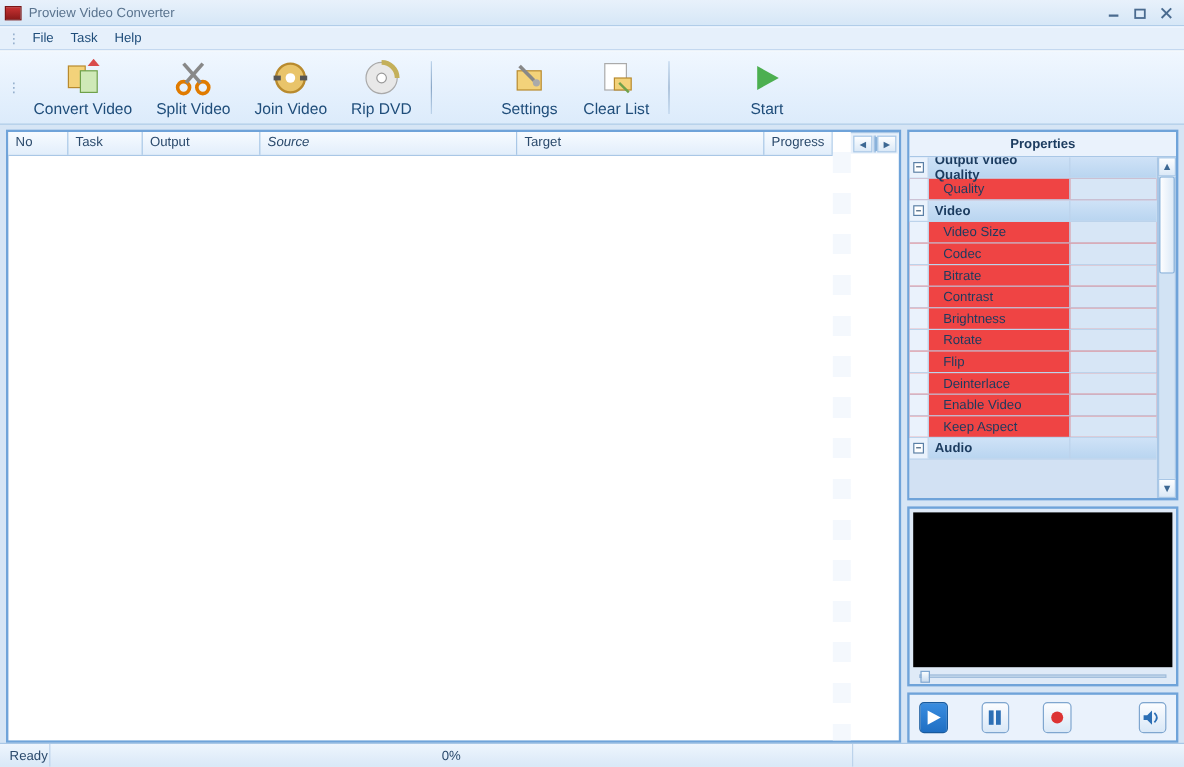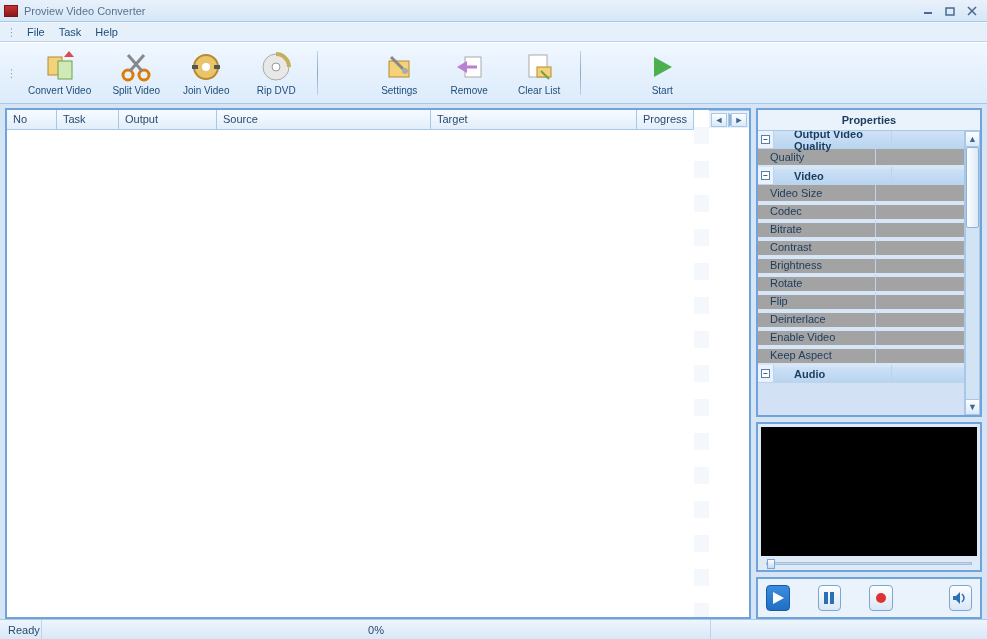--- a/index.html
+++ b/index.html
@@ -67,7 +67,7 @@
     padding: 2px 10px;
     color:#1f4d7a;
     cursor:pointer;
-    font-size:10px;
+    font-size:13px;
     min-width: 70px;
   }
   .tbtn .ticon { width:32px; height:32px; display:flex; align-items:center; justify-content:center; margin-bottom:2px; }

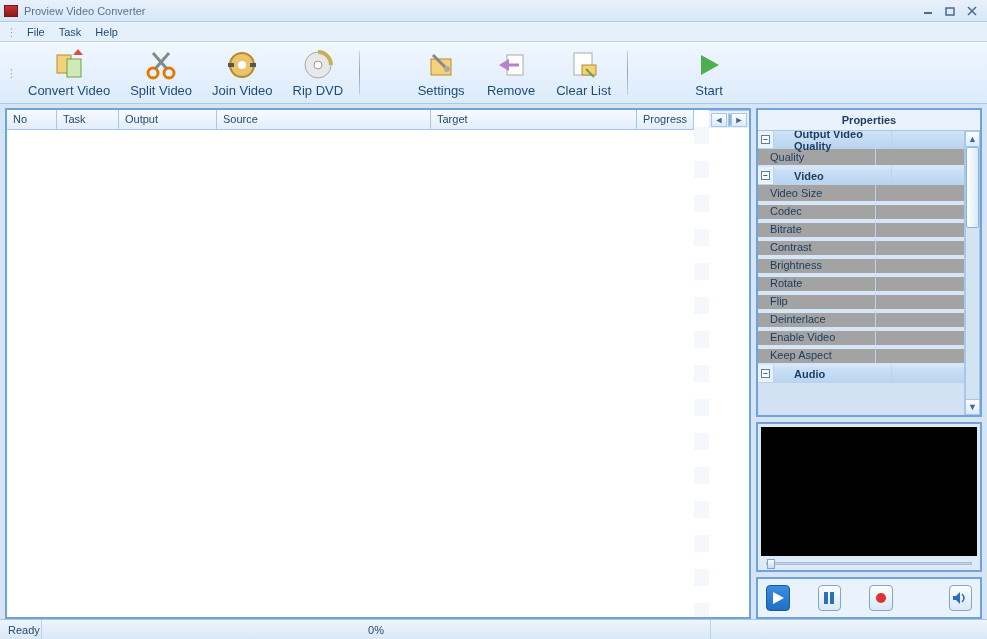--- a/index.html
+++ b/index.html
@@ -400,16 +400,6 @@
     <span>Settings</span>
   </div>
 
-  <div class="tbtn">
-    <div class="ticon">
-      <svg width="32" height="32">
-          <rect x="12" y="6" width="16" height="20" fill="#fff" stroke="#aaa"></rect>
-          <polygon points="4,16 14,10 14,22" fill="#b97fd1"></polygon>
-          <line x1="14" y1="16" x2="24" y2="16" stroke="#b97fd1" stroke-width="3"></line>
-        </svg>
-    </div>
-    <span>Remove</span>
-  </div>
 
   <div class="tbtn">
     <div class="ticon">

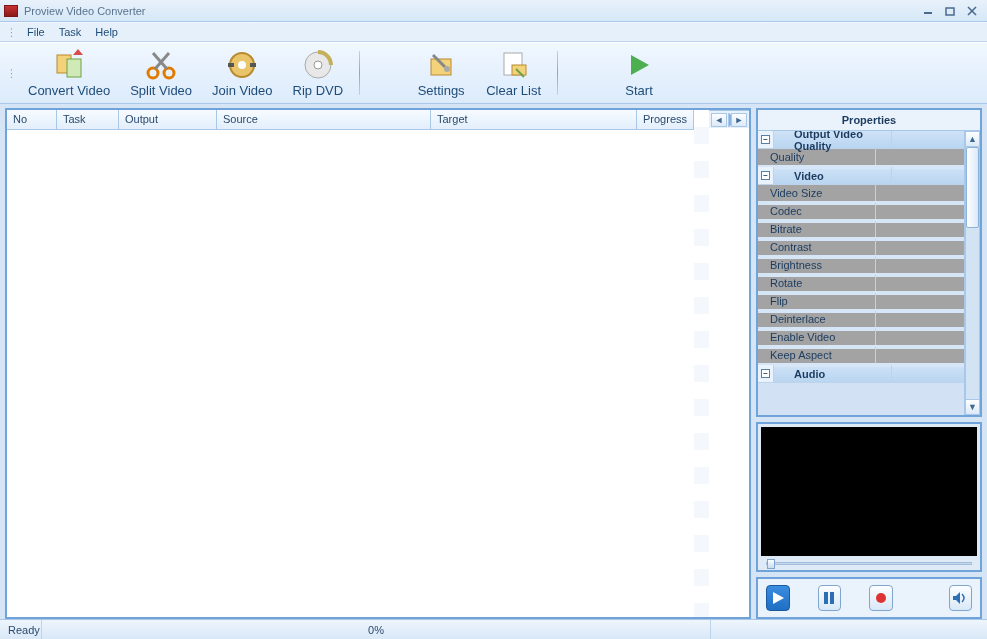--- a/index.html
+++ b/index.html
@@ -107,7 +107,7 @@
   .col-no { width:50px; }
   .col-task { width:62px; }
   .col-output { width:98px; }
-  .col-source { width:214px; }
+  .col-source { width:214px;font-style:italic; }
   .col-target { width:206px; }
   .col-progress { flex:1; border-right:none; }
   .gridbody {

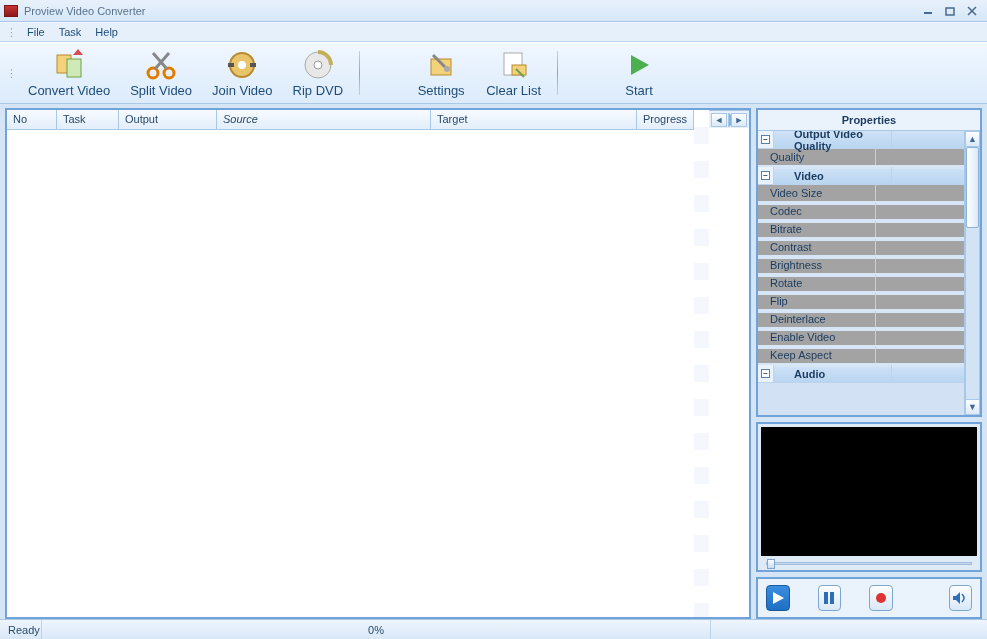--- a/index.html
+++ b/index.html
@@ -208,7 +208,7 @@
     color:#1b3b5f;
     display:flex; align-items:center;
   }
-  .proprow.group .key { padding-left:20px; }
+  .proprow.group .key { padding-left:5px; }
   .proprow .val {
     flex:1; padding:2px 4px;
     background:#d7e6f6;

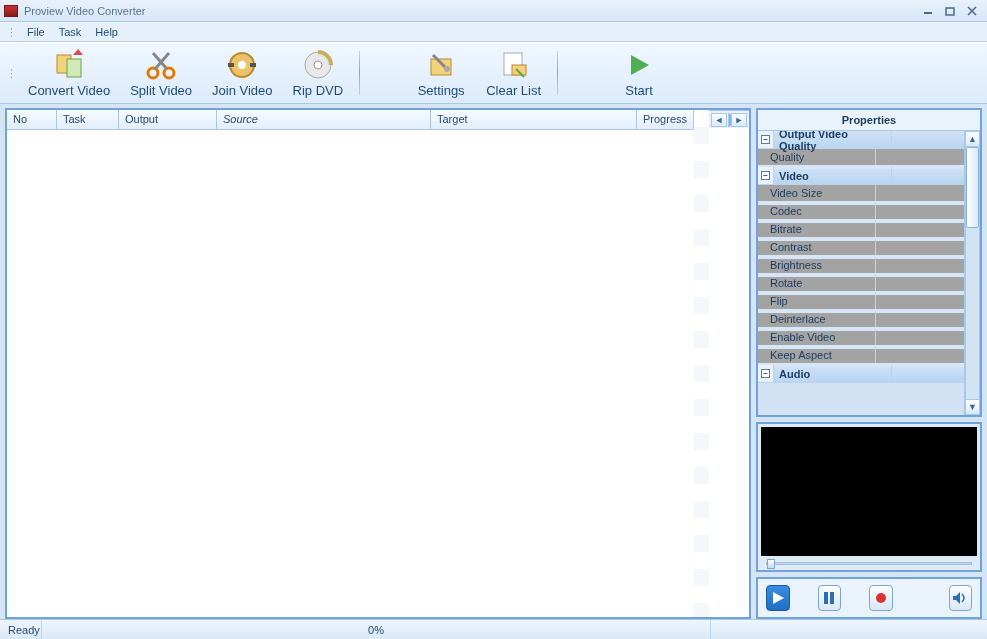--- a/index.html
+++ b/index.html
@@ -189,7 +189,7 @@
     font-weight:bold;
     color:#1f4d7a;
   }
-  .proprow.item { background:#a3a3a3;flex-direction:column; }
+  .proprow.item { background:#ef4444; }
   .proprow .expander {
     width:16px; display:flex; align-items:center; justify-content:center;
     border-right:1px solid #bcd3eb;

